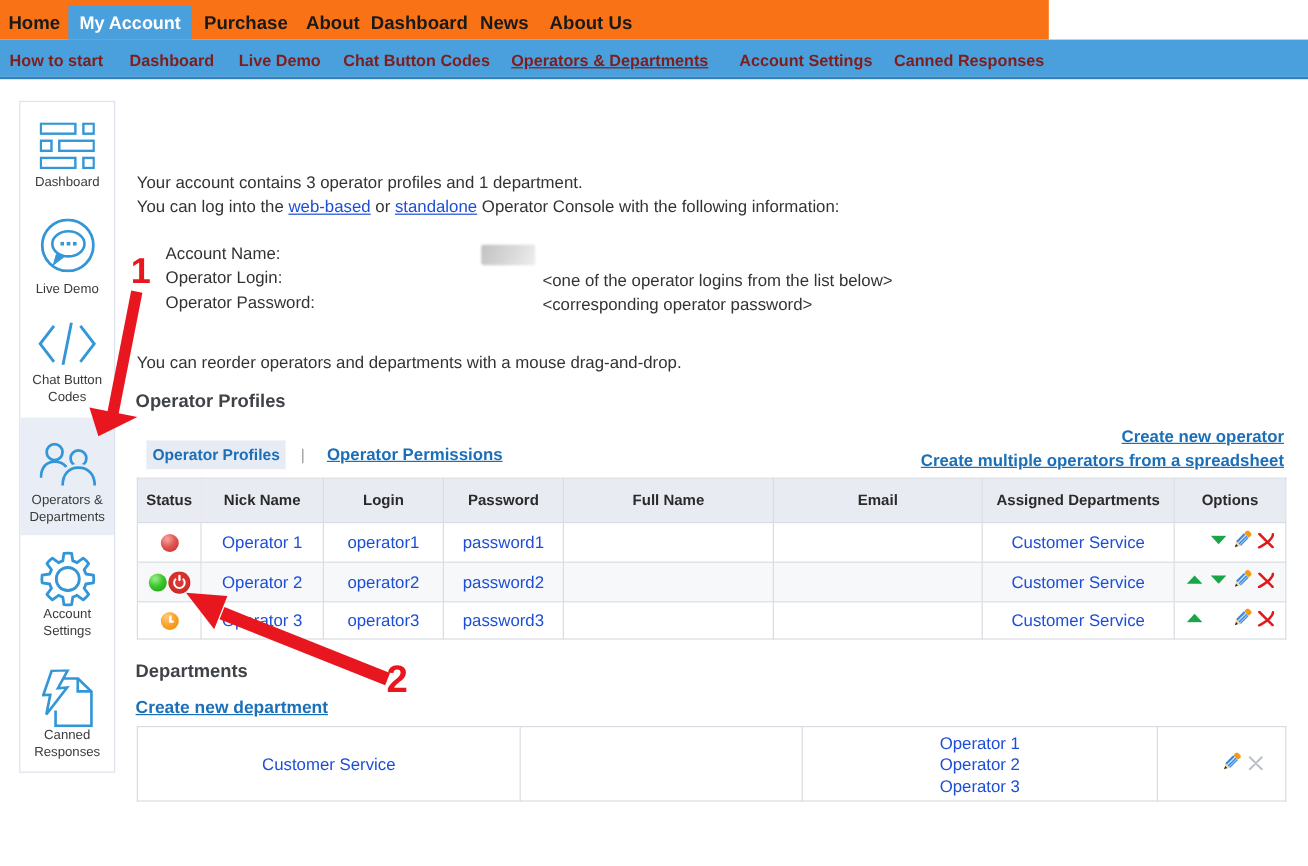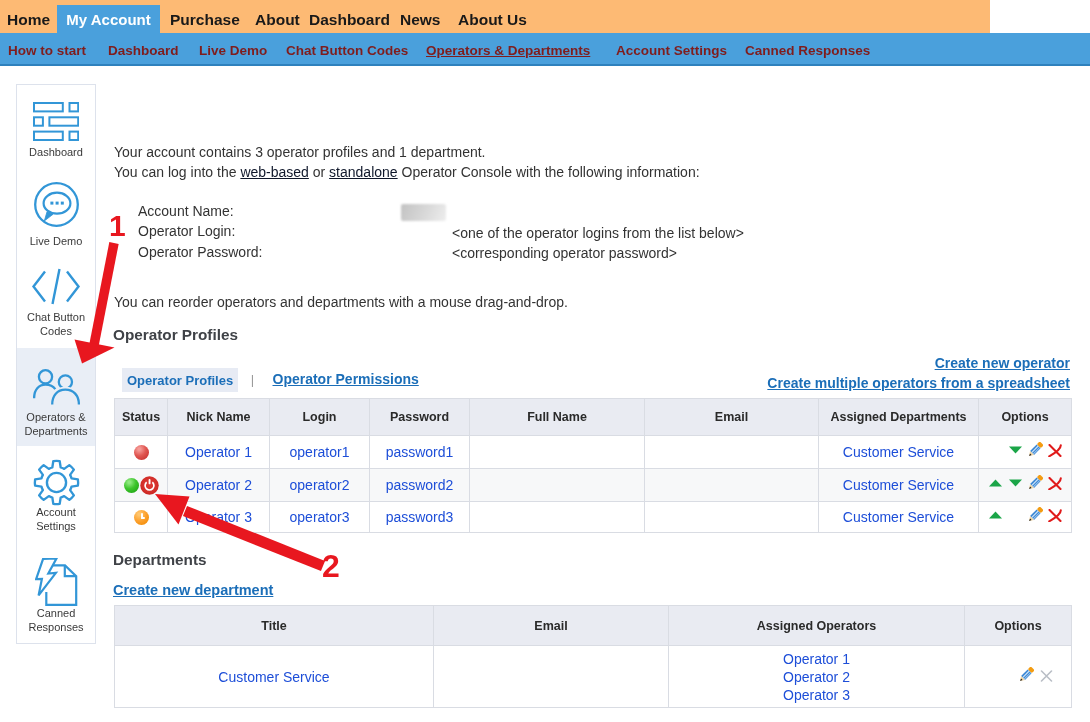--- a/index.html
+++ b/index.html
@@ -8,7 +8,7 @@
 .abs { position:absolute; }
 
 
-#topnav { position:absolute; left:0; top:0; width:990px; height:33px; background:#fdba74; }
+#topnav { position:absolute; left:0; top:0; width:874px; height:33px; background:#f97316; }
 #topnav .item { position:absolute; top:11px; font-size:15.5px; font-weight:bold; color:#191919; white-space:nowrap; }
 #mytab { position:absolute; left:57px; top:5px; width:103px; height:28px; background:#4aa0dc; }
 #mytab span { position:absolute; left:0; width:103px; text-align:center; top:6px; color:#fff; font-size:15px; font-weight:bold; }

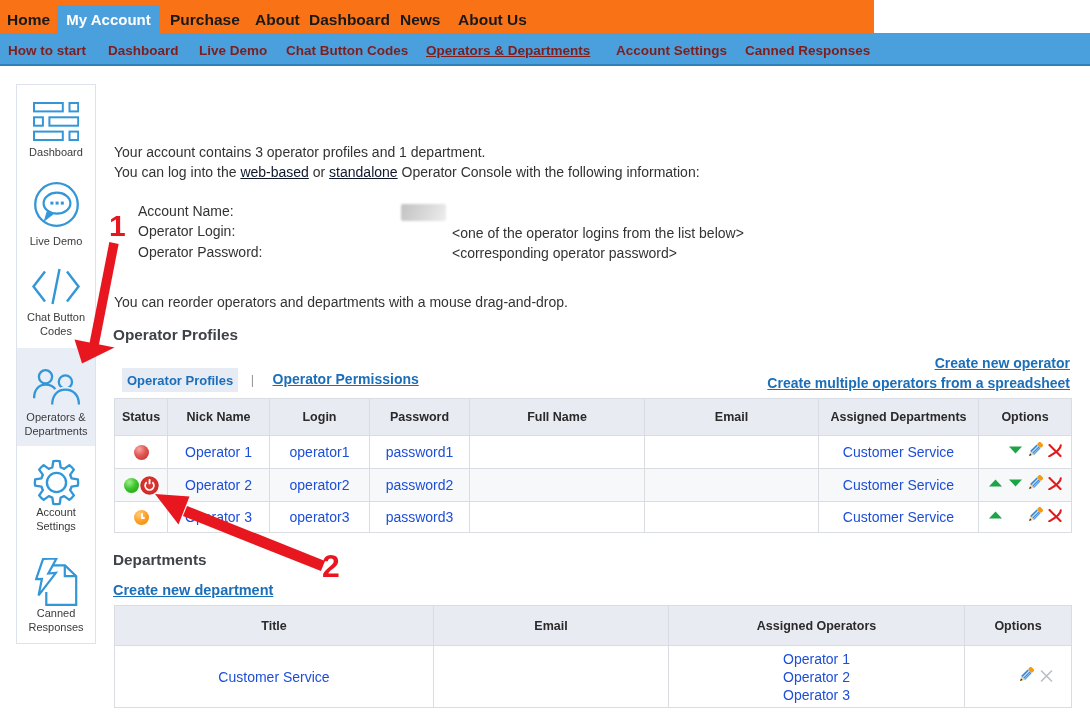--- a/index.html
+++ b/index.html
@@ -26,7 +26,7 @@
 .sb-item svg { display:block; margin:0 auto; }
 #sb-active { position:absolute; left:0px; top:263px; width:78px; height:98px; background:#e9eef6; }
 .body13 { font-size:14px; color:#333; }
-a.lk { color:#0f172a; text-decoration:underline; }
+a.lk { color:#1d4ed8; text-decoration:underline; }
 a.blk { color:#1b6eb8; font-weight:bold; text-decoration:underline; }
 .sechead { font-size:15.3px; font-weight:bold; color:#3f4247; }
 

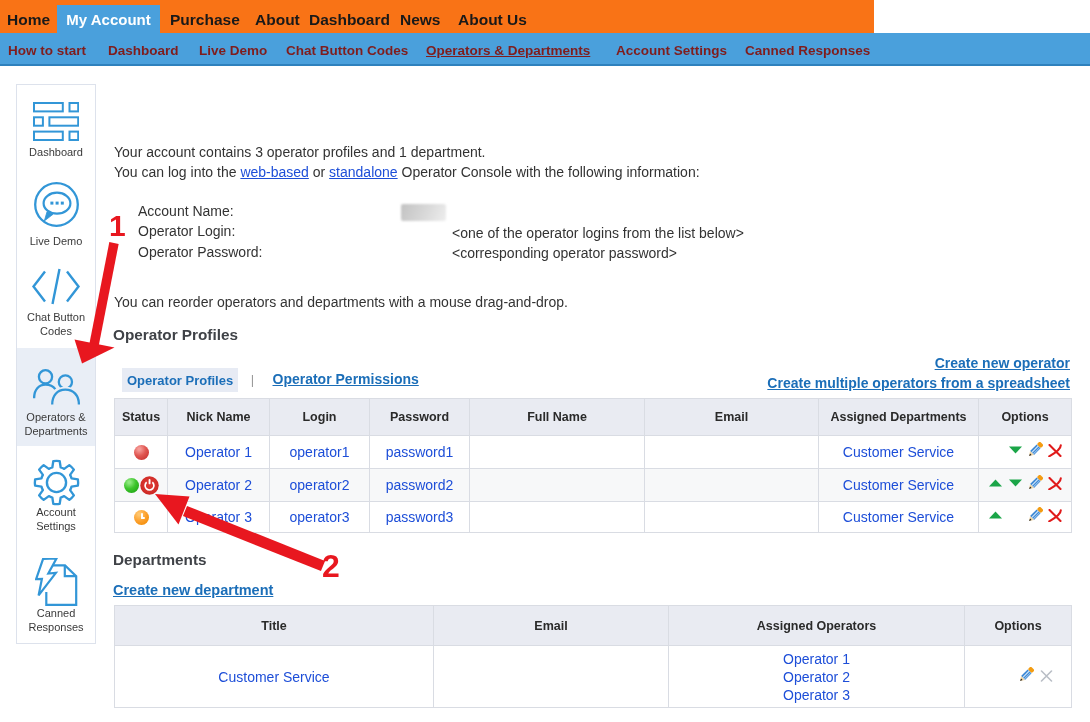--- a/index.html
+++ b/index.html
@@ -326,12 +326,6 @@
         <col style="width:107px">
     </colgroup>
     <tbody>
-        <tr style="height:40px;">
-      <th>Title</th>
-          <th>Email</th>
-          <th>Assigned Operators</th>
-          <th>Options</th>
-    </tr>
     <tr style="height:62px;">
       <td>Customer Service</td>
       <td></td>

